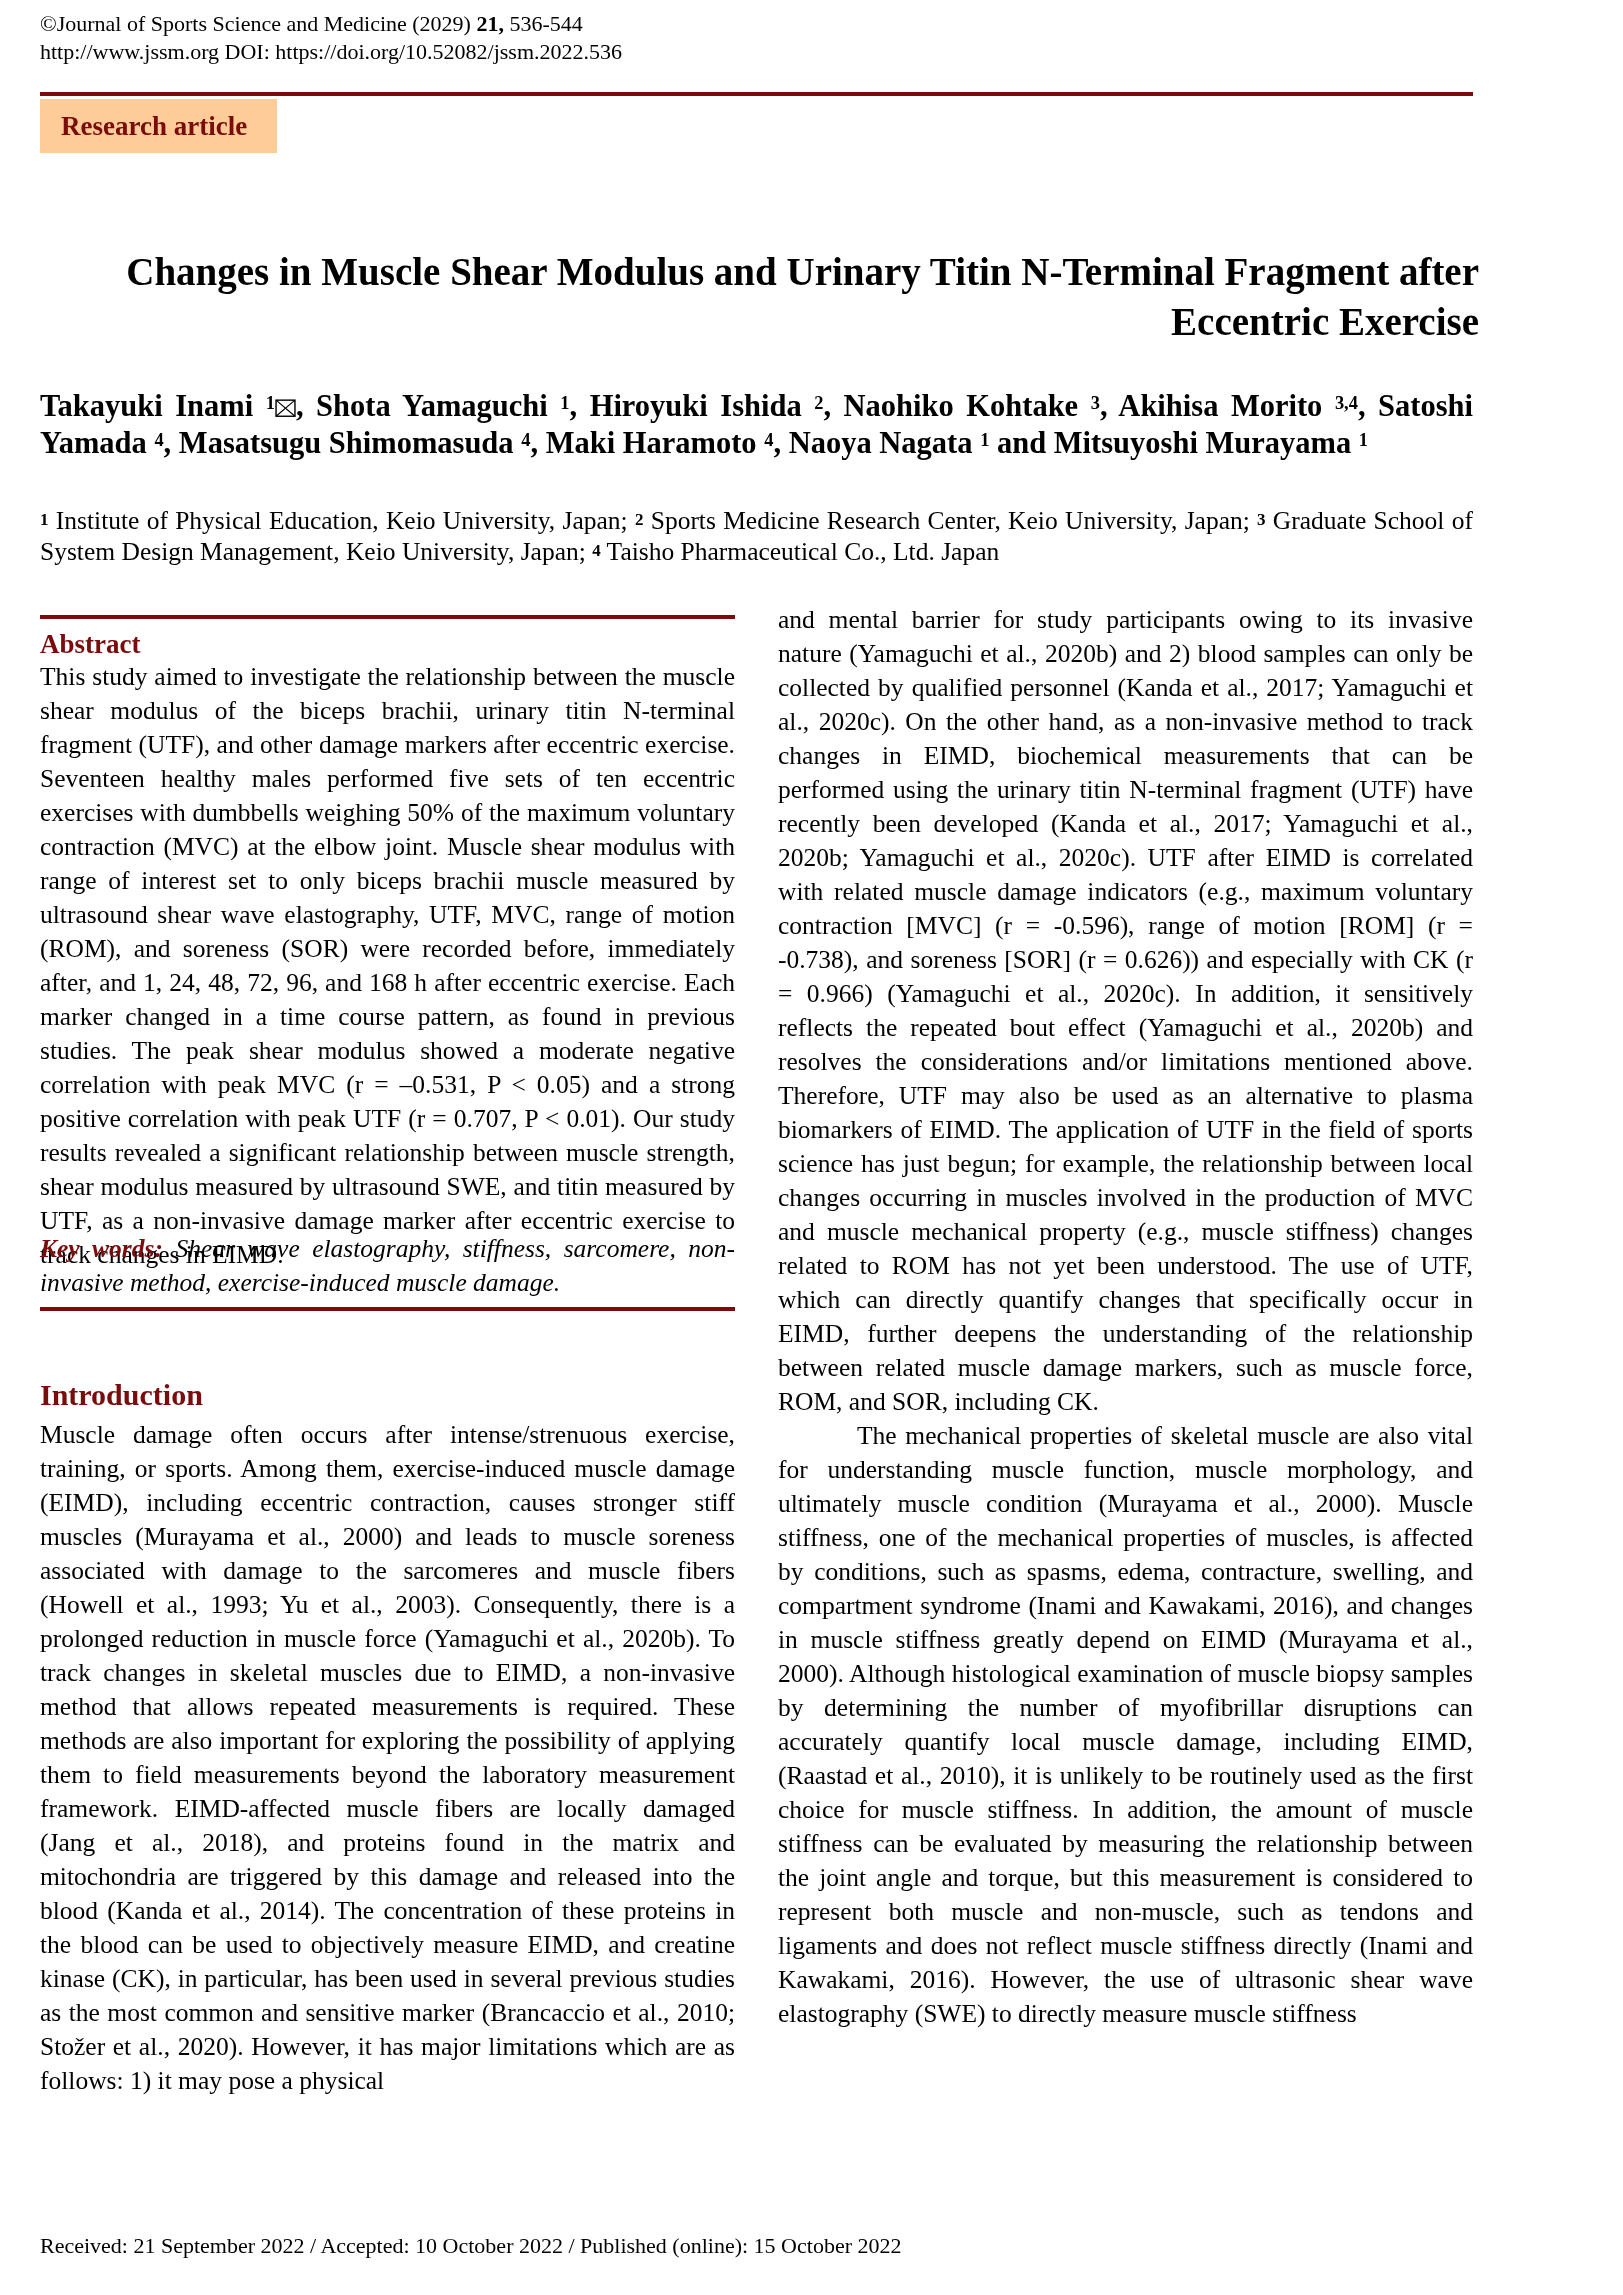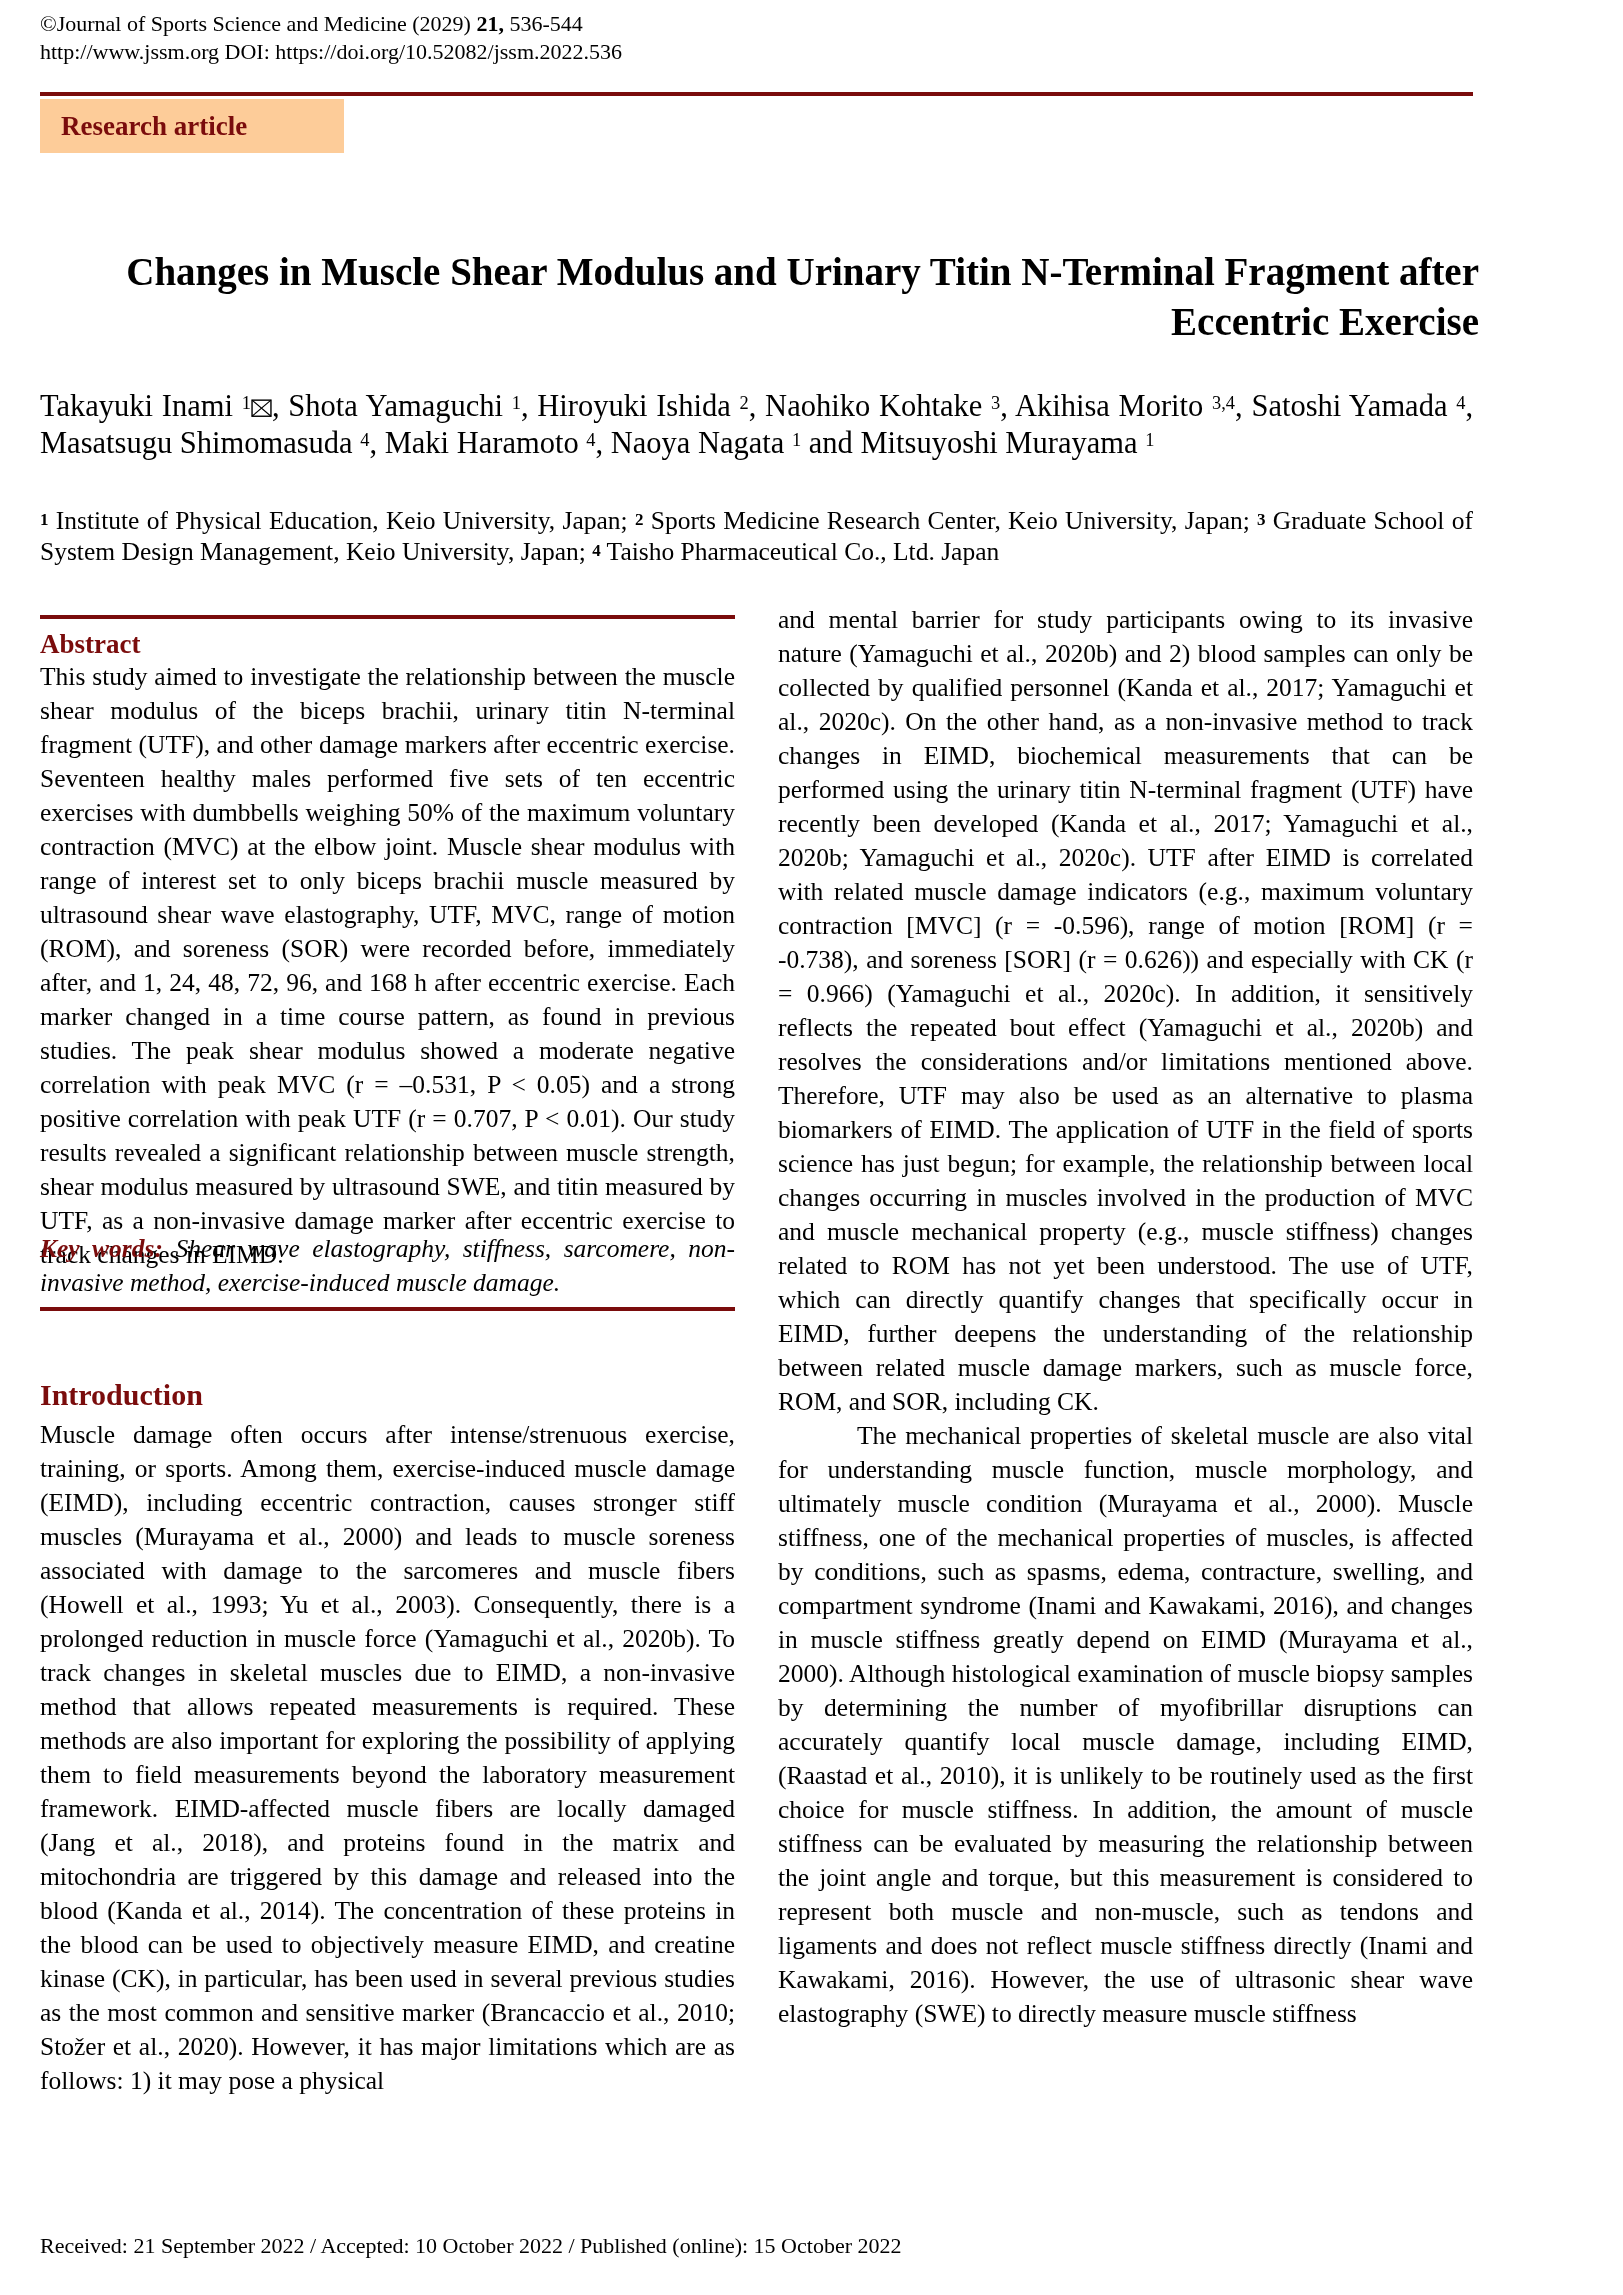--- a/index.html
+++ b/index.html
@@ -9,7 +9,7 @@
   .hdr-line { font-size: 22px; line-height: 28px; left: 40px; }
   .hdr-line b { font-weight: bold; }
   .top-rule { left: 40px; top: 92px; width: 1433px; height: 3.5px; background: #7a0c0c; }
-  .badge { left: 40px; top: 99px; width: 304px; height: 54px; background: #fdcc99;
+  .badge { left: 40px; top: 99px; width: 237px; height: 54px; background: #fdcc99;
            box-sizing: border-box; padding-left: 21px; display: flex; align-items: center; }
   .badge span { color: #7a0c0c; font-weight: bold; font-size: 27px; }
   .title { left: 40px; top: 247px; width: 1439px; font-size: 39px; line-height: 50px; font-weight: bold; text-align: right; }

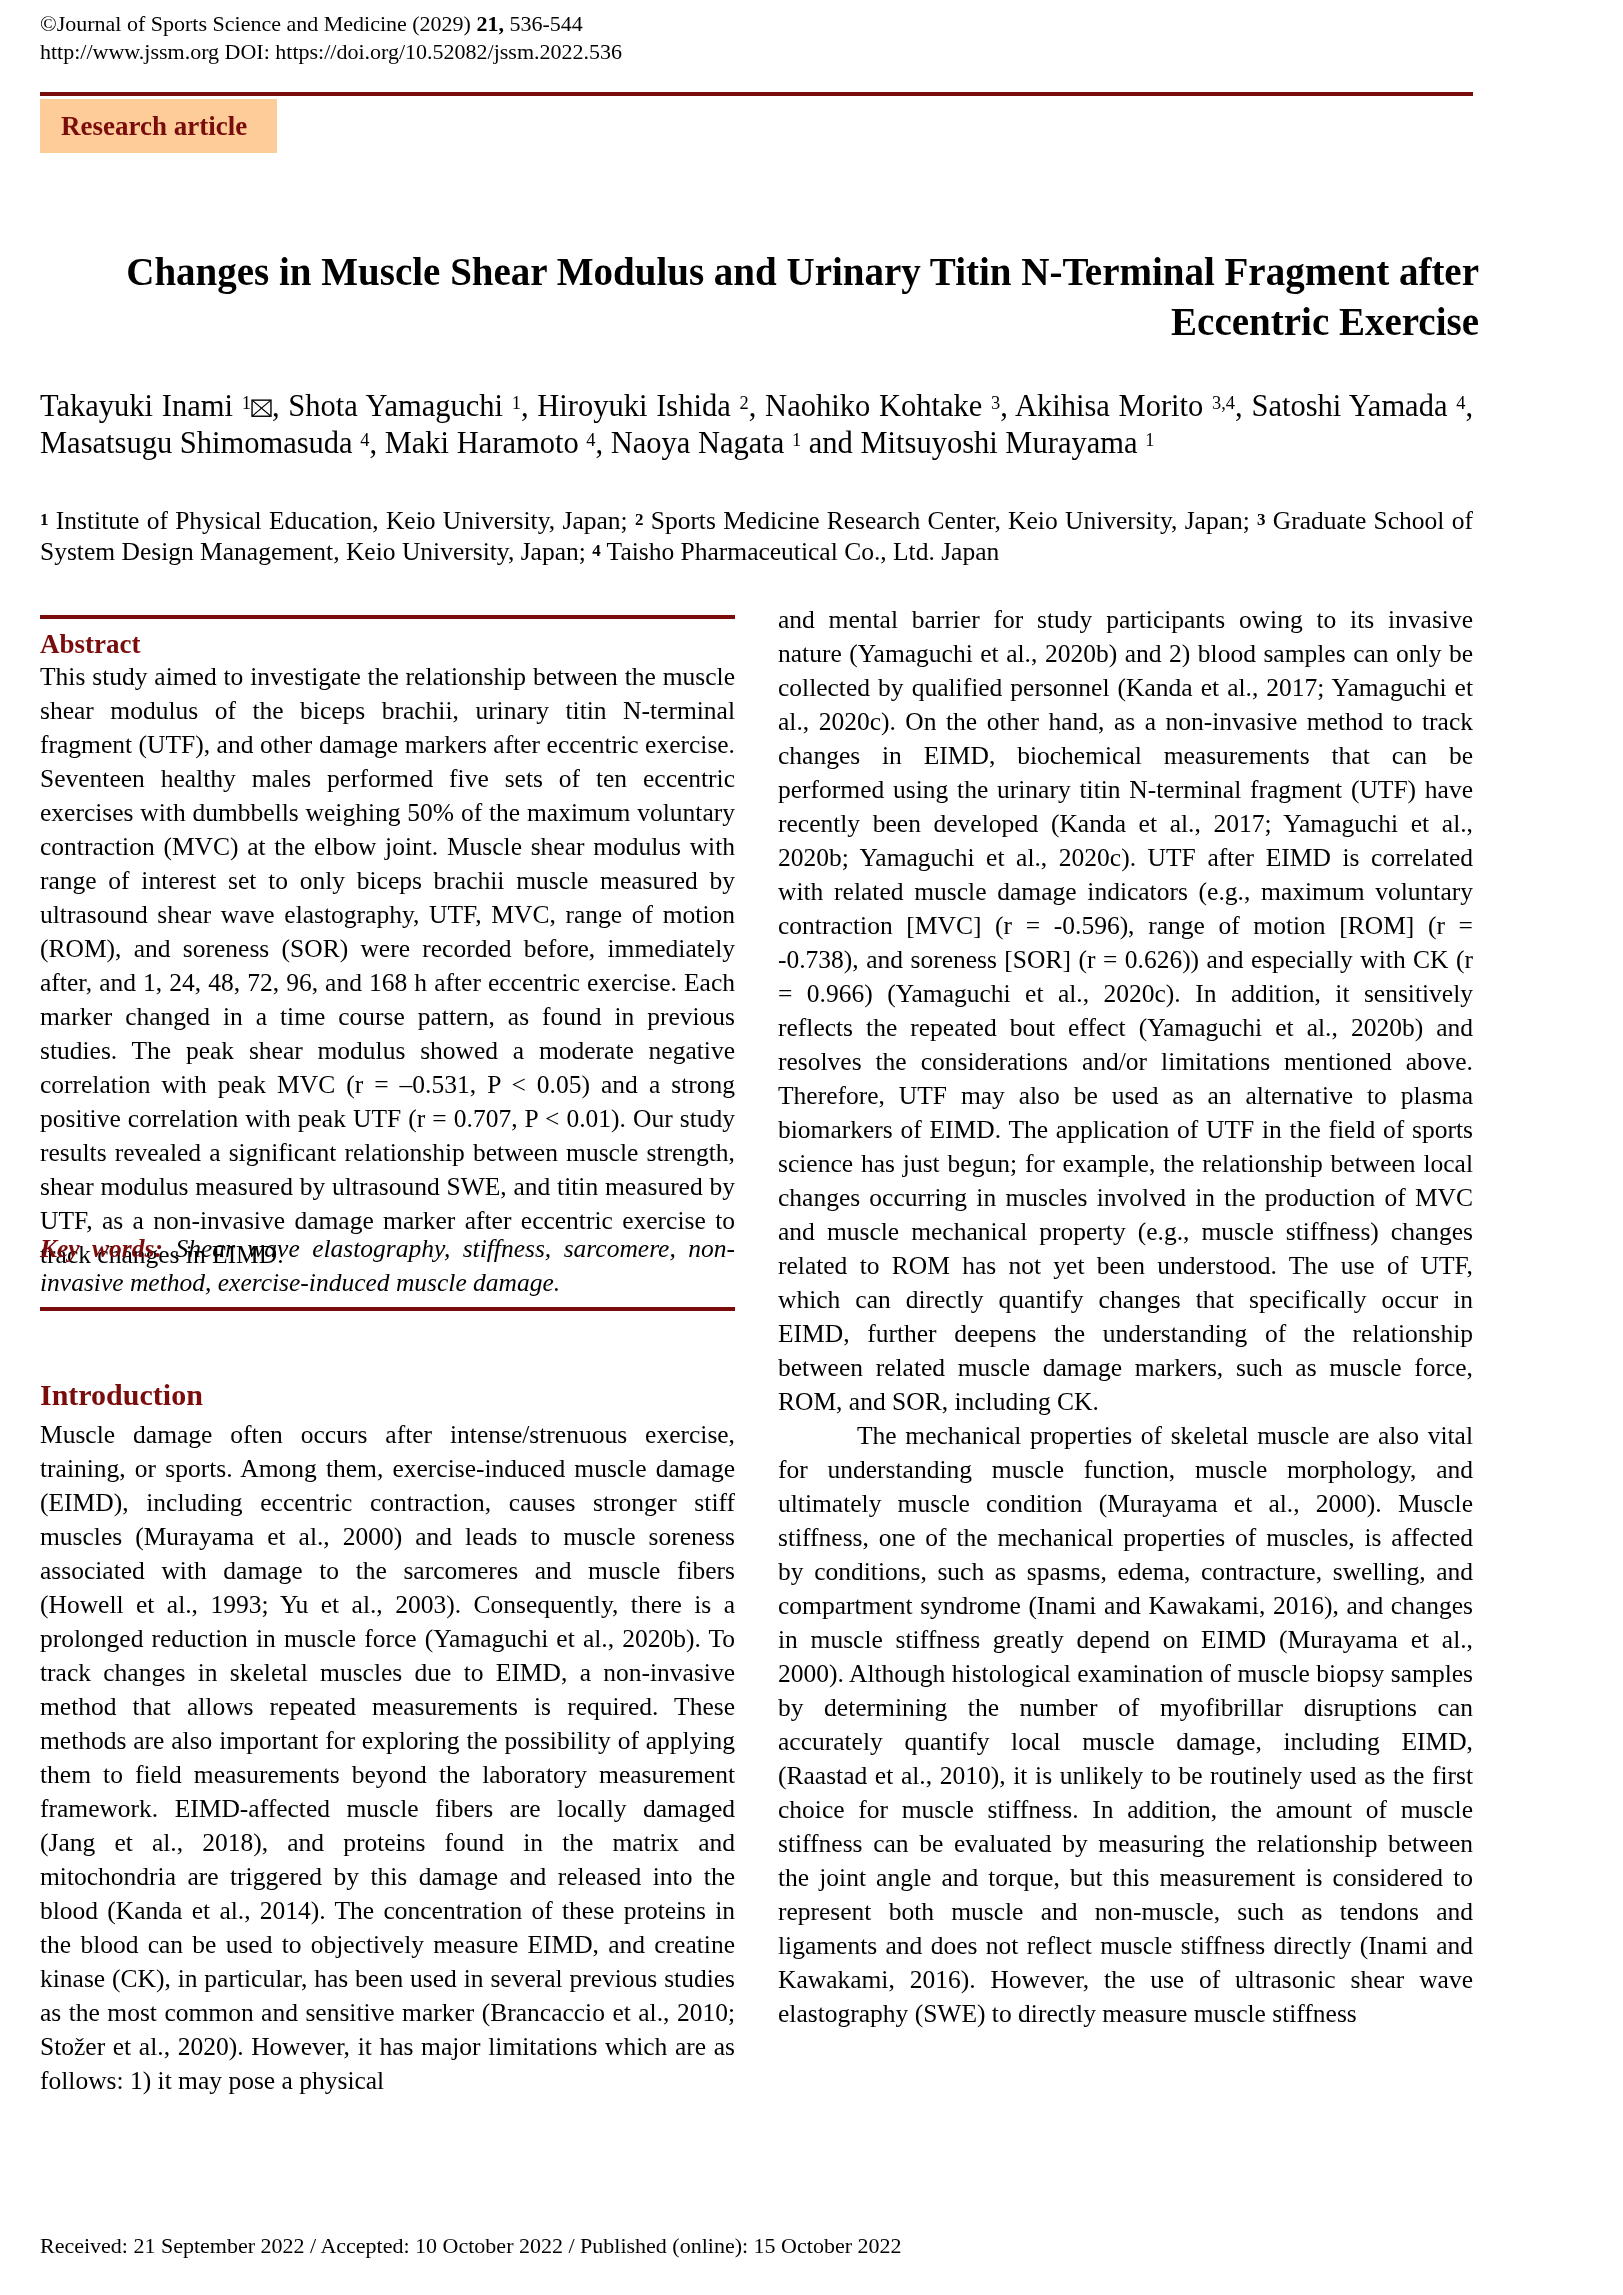--- a/index.html
+++ b/index.html
@@ -13,7 +13,7 @@
            box-sizing: border-box; padding-left: 21px; display: flex; align-items: center; }
   .badge span { color: #7a0c0c; font-weight: bold; font-size: 27px; }
   .title { left: 40px; top: 247px; width: 1439px; font-size: 39px; line-height: 50px; font-weight: bold; text-align: right; }
-  .authors { left: 40px; top: 388px; width: 1433px; font-size: 30.5px; line-height: 37px; font-weight: normal;
+  .authors { left: 40px; top: 388px; width: 1433px; font-size: 30.5px; line-height: 37px; font-weight: bold;
              text-align: justify; text-align-last: left; }
   .authors sup { font-size: 18.4px; vertical-align: top; position: relative; top: -2.8px; }
   .mail-icon { display: inline-block; width: 21px; height: 18.4px; vertical-align: baseline; position: relative; top: 1.4px; }

